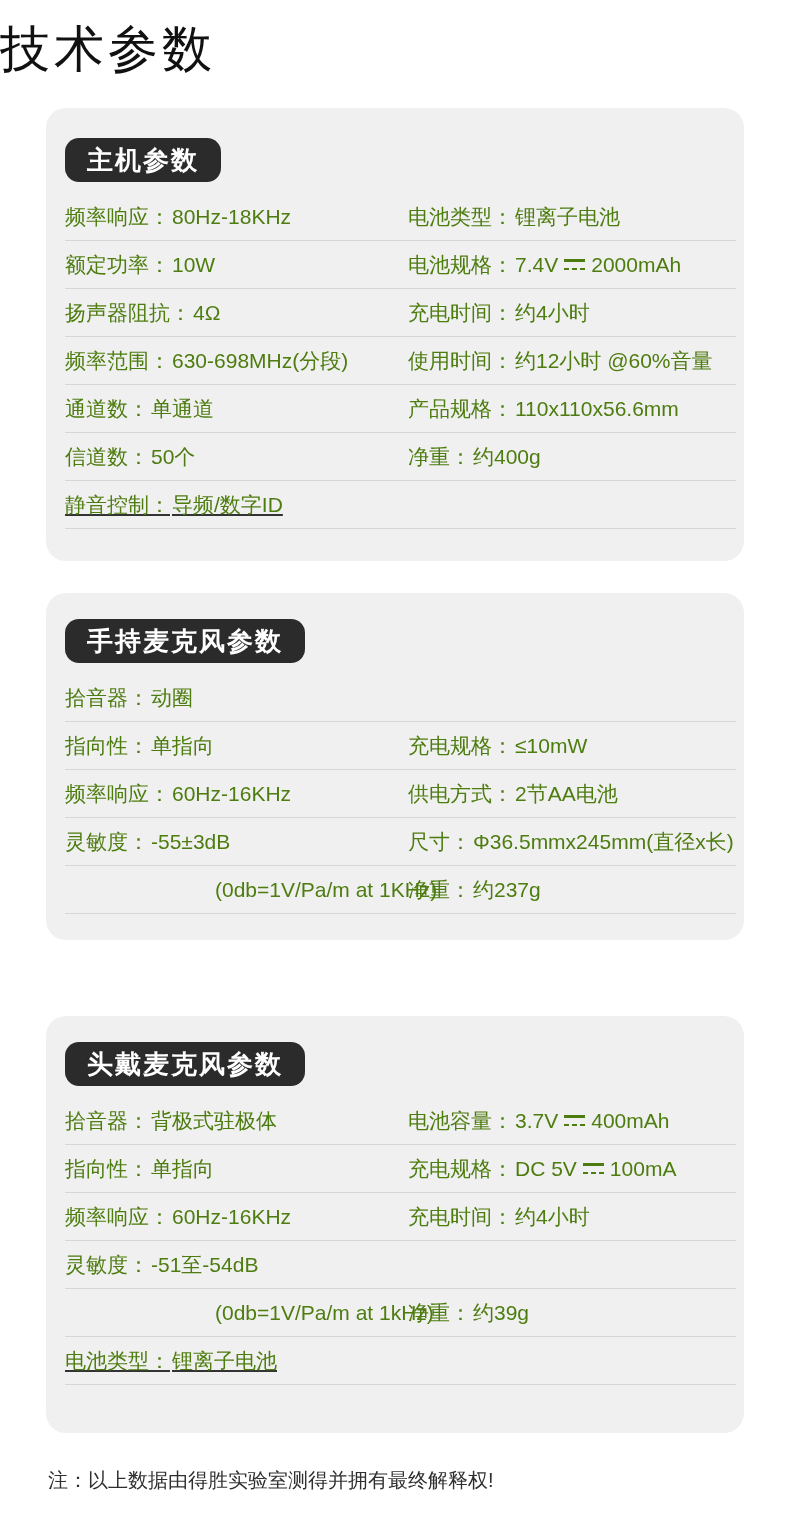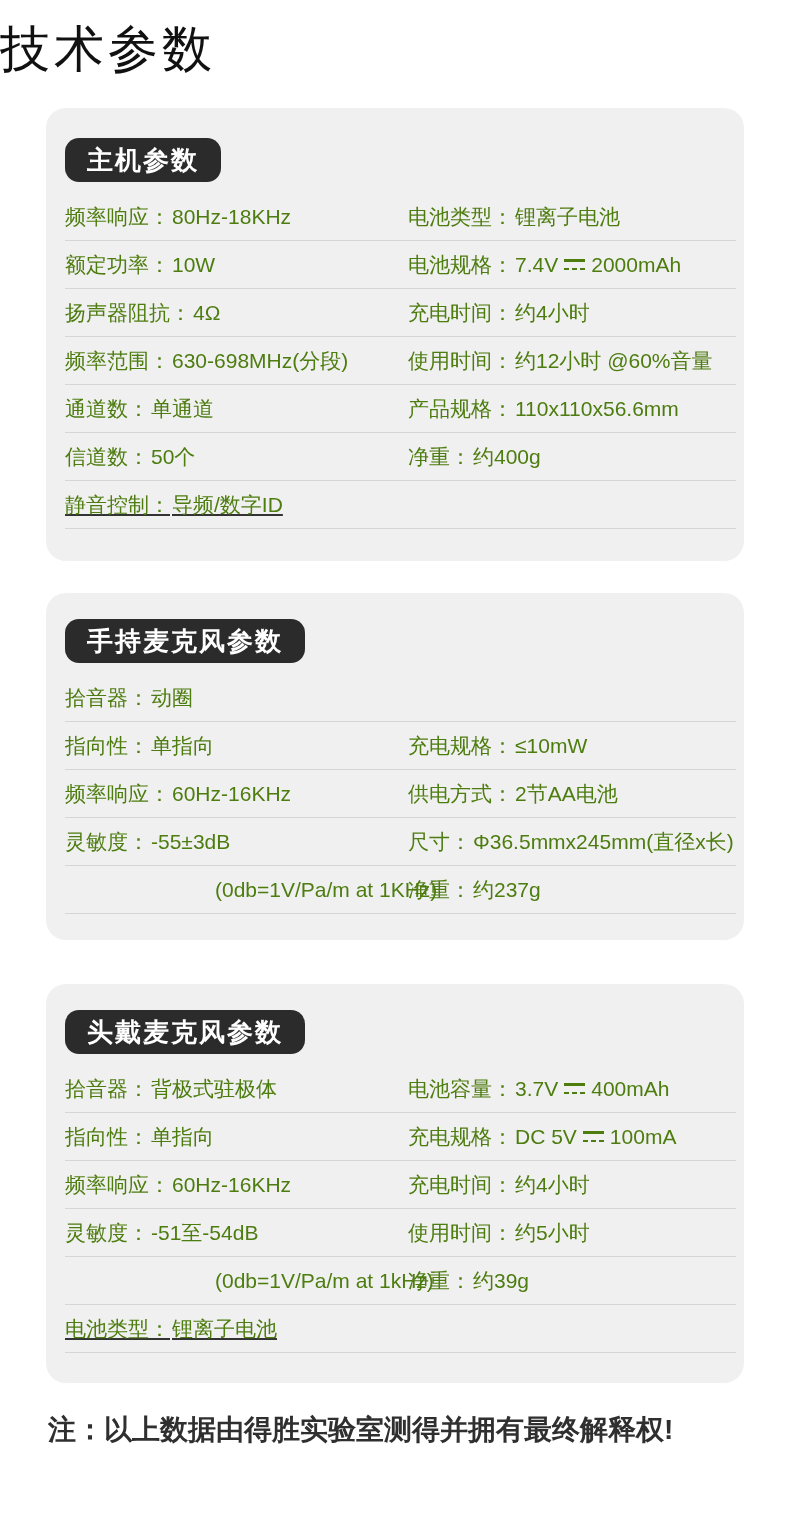--- a/index.html
+++ b/index.html
@@ -27,7 +27,7 @@
   }
   .card.first { padding-top:30px; padding-bottom:32px; }
   .card.last  { padding-bottom:30px; }
-  .card.mid   { margin-bottom:44px; }
+  .card.mid   { margin-bottom:76px; }
 
   .badge {
     display:inline-block;

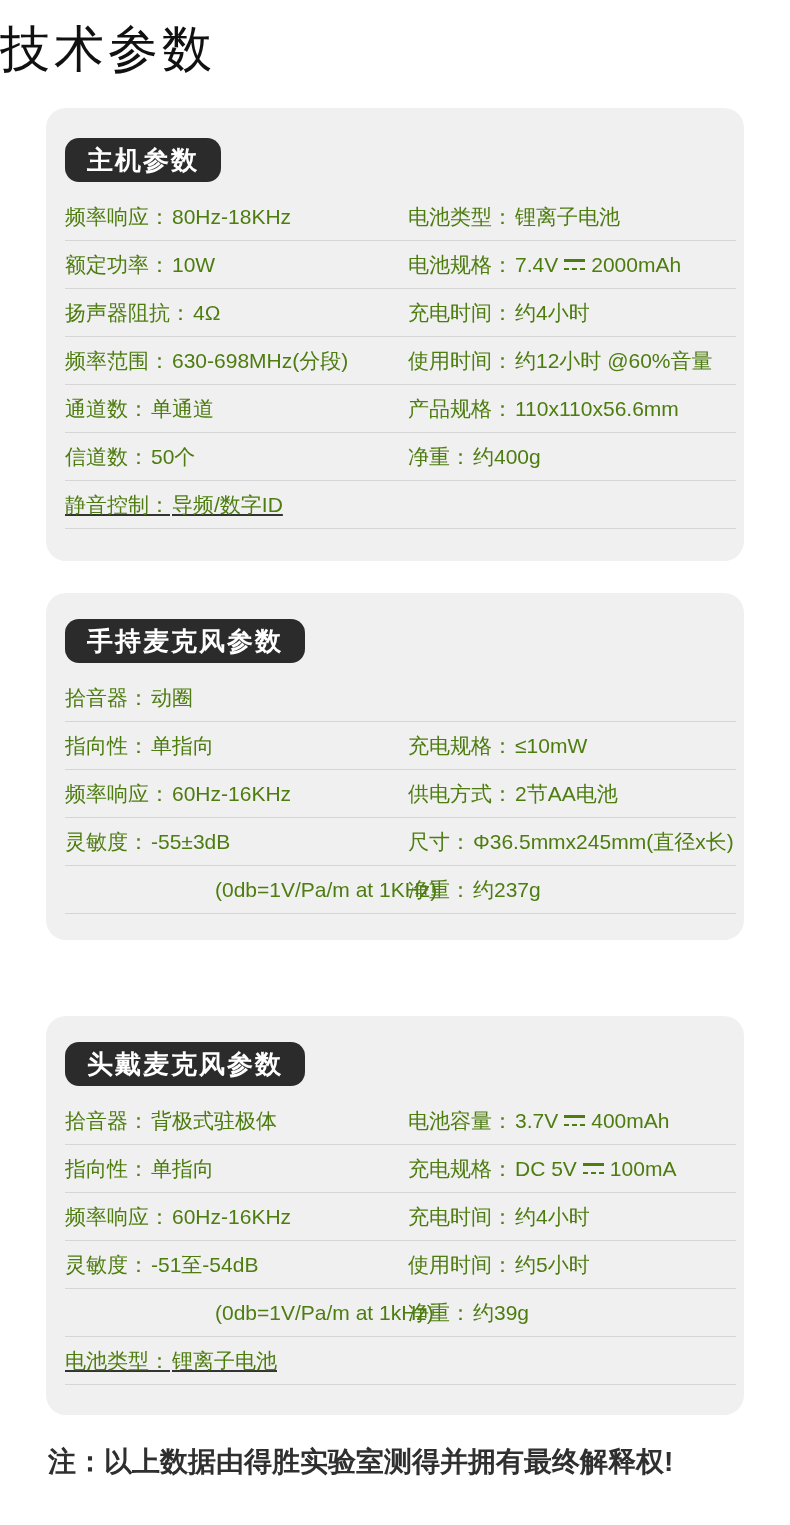--- a/index.html
+++ b/index.html
@@ -26,7 +26,7 @@
     padding:26px 8px 26px 19px;
   }
   .card.first { padding-top:30px; padding-bottom:32px; }
-  .card.last  { padding-bottom:30px; }
+  .card.last  { padding-bottom:48px; }
   .card.mid   { margin-bottom:76px; }
 
   .badge {

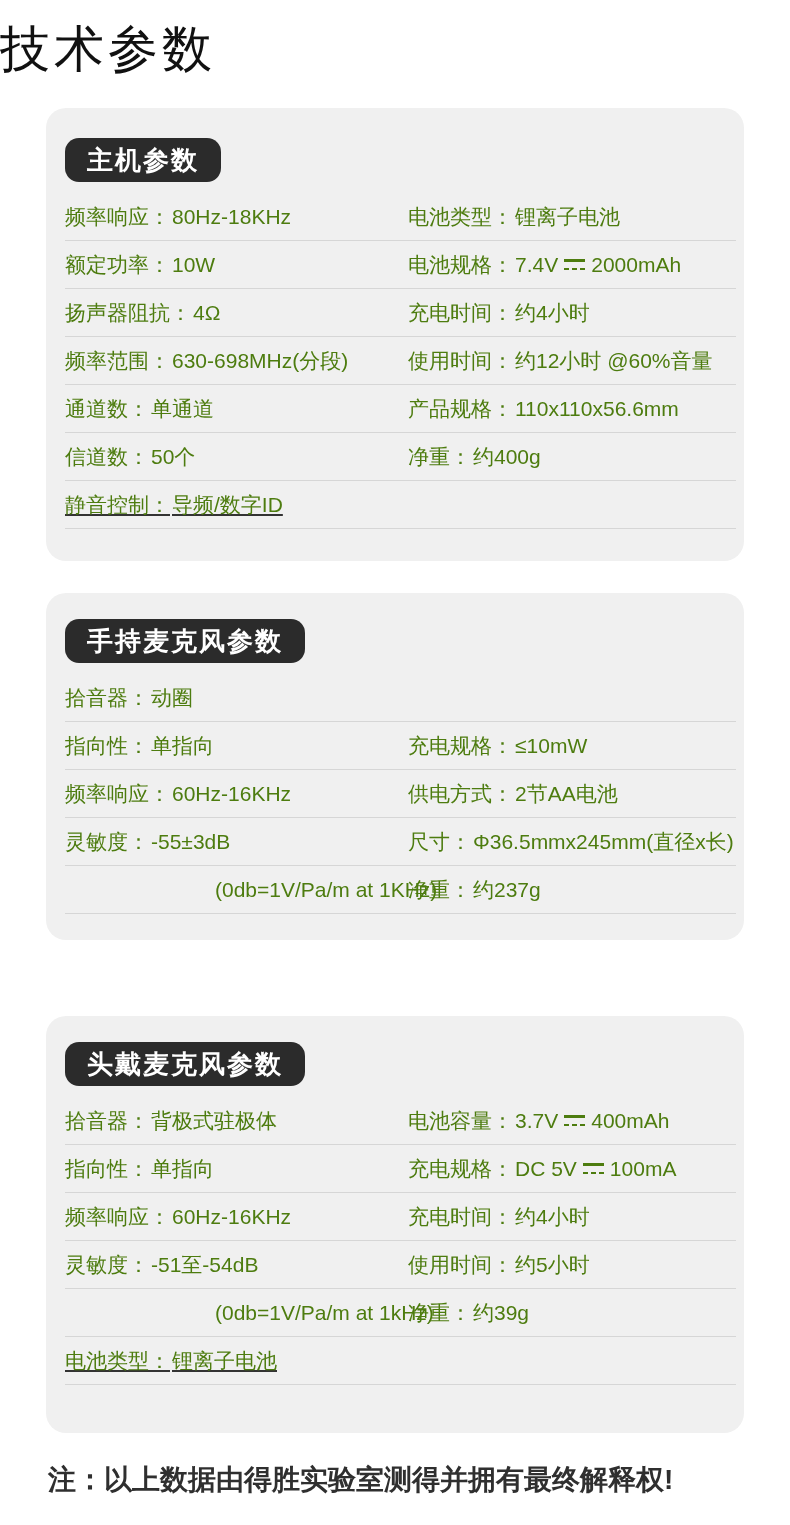--- a/index.html
+++ b/index.html
@@ -155,7 +155,6 @@
       </div>
       <div class="row">
         <div class="cell"><span class="lab">灵敏度：</span><span class="val">-51至-54dB</span></div>
-        <div class="cell"><span class="lab">使用时间：</span><span class="val">约5小时</span></div>
       </div>
       <div class="row">
         <div class="cell cont"><span class="val">(0db=1V/Pa/m at 1kHz)</span></div>

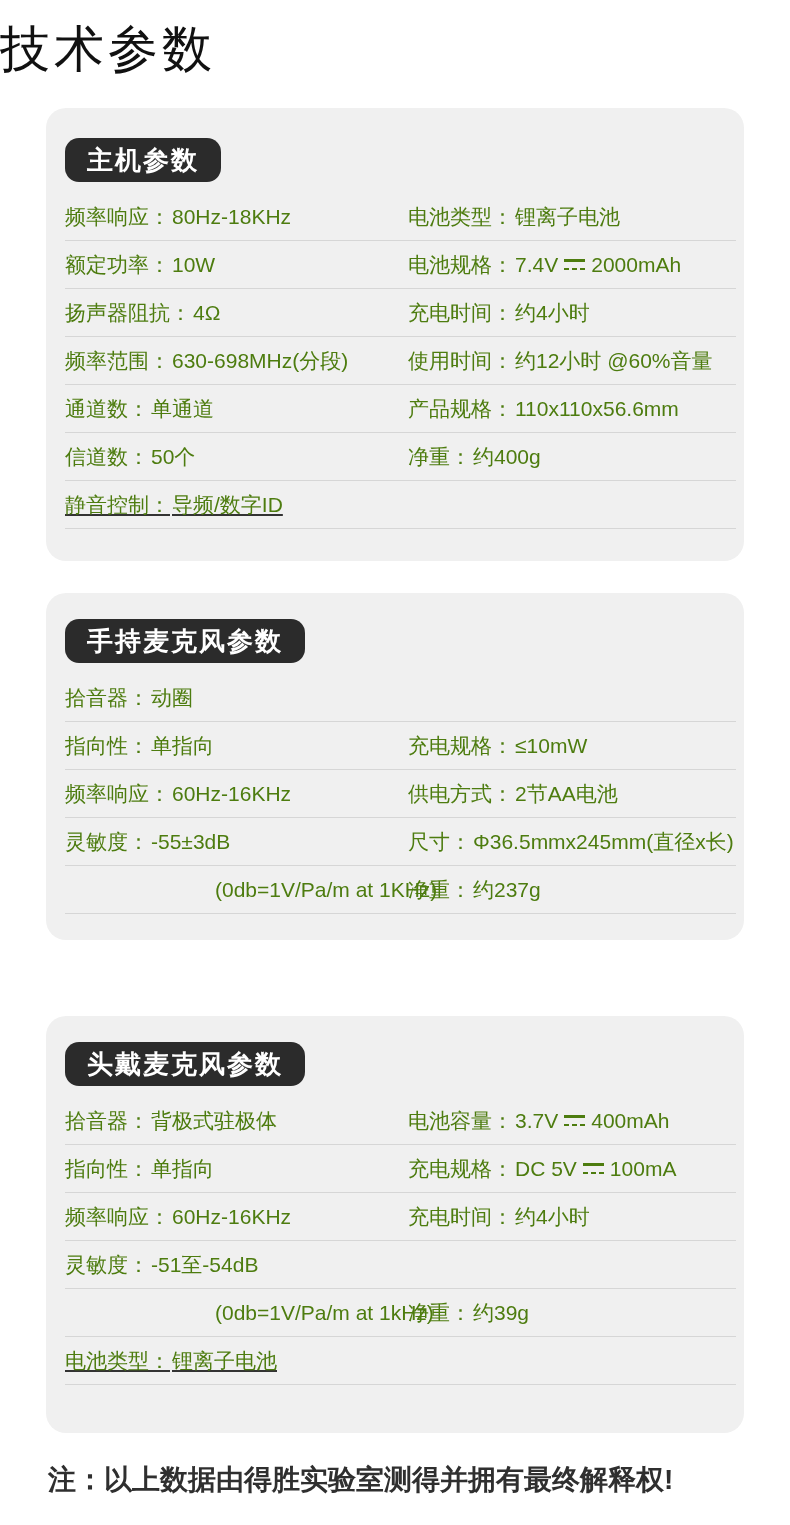--- a/index.html
+++ b/index.html
@@ -68,7 +68,7 @@
 
   .footnote {
     margin:18px 46px 0 48px;
-    font-size:28px; font-weight:700;
+    font-size:20px; font-weight:400;
     color:#2f2f2f;
     line-height:30px;
   }

